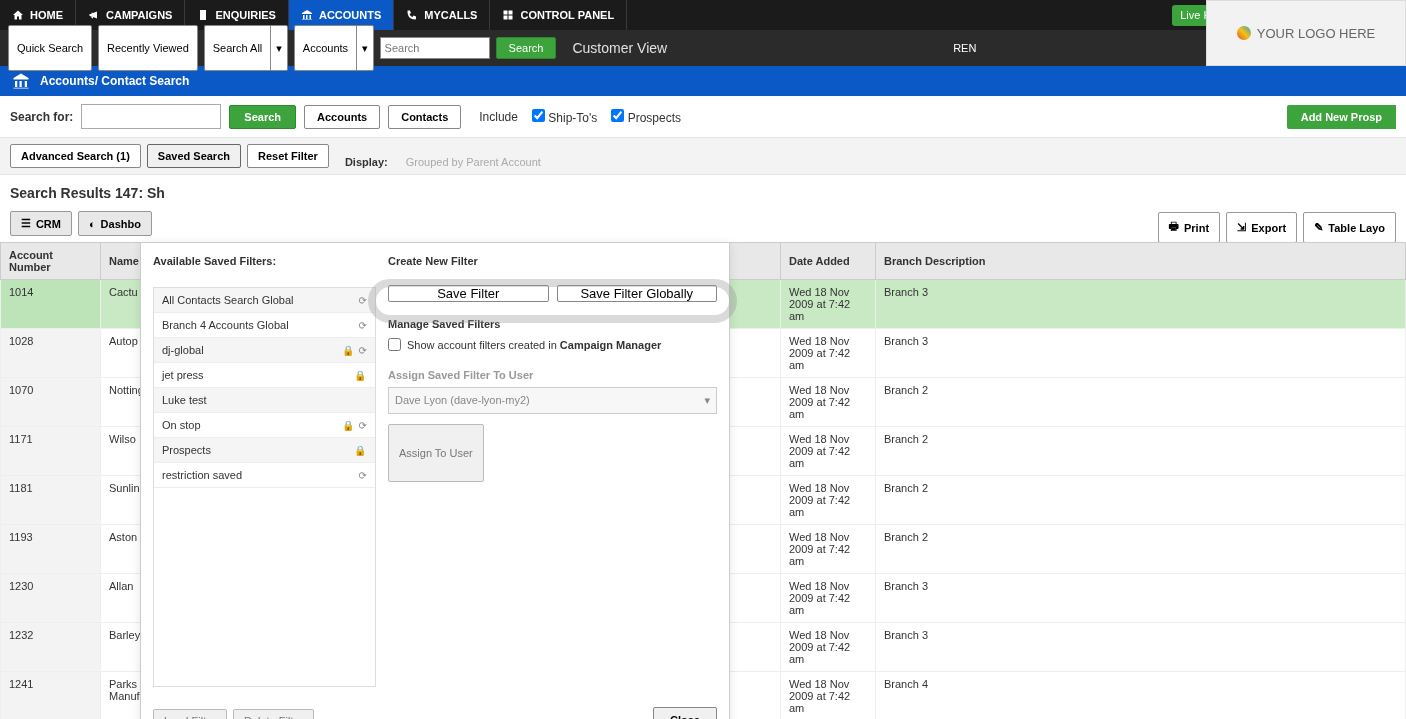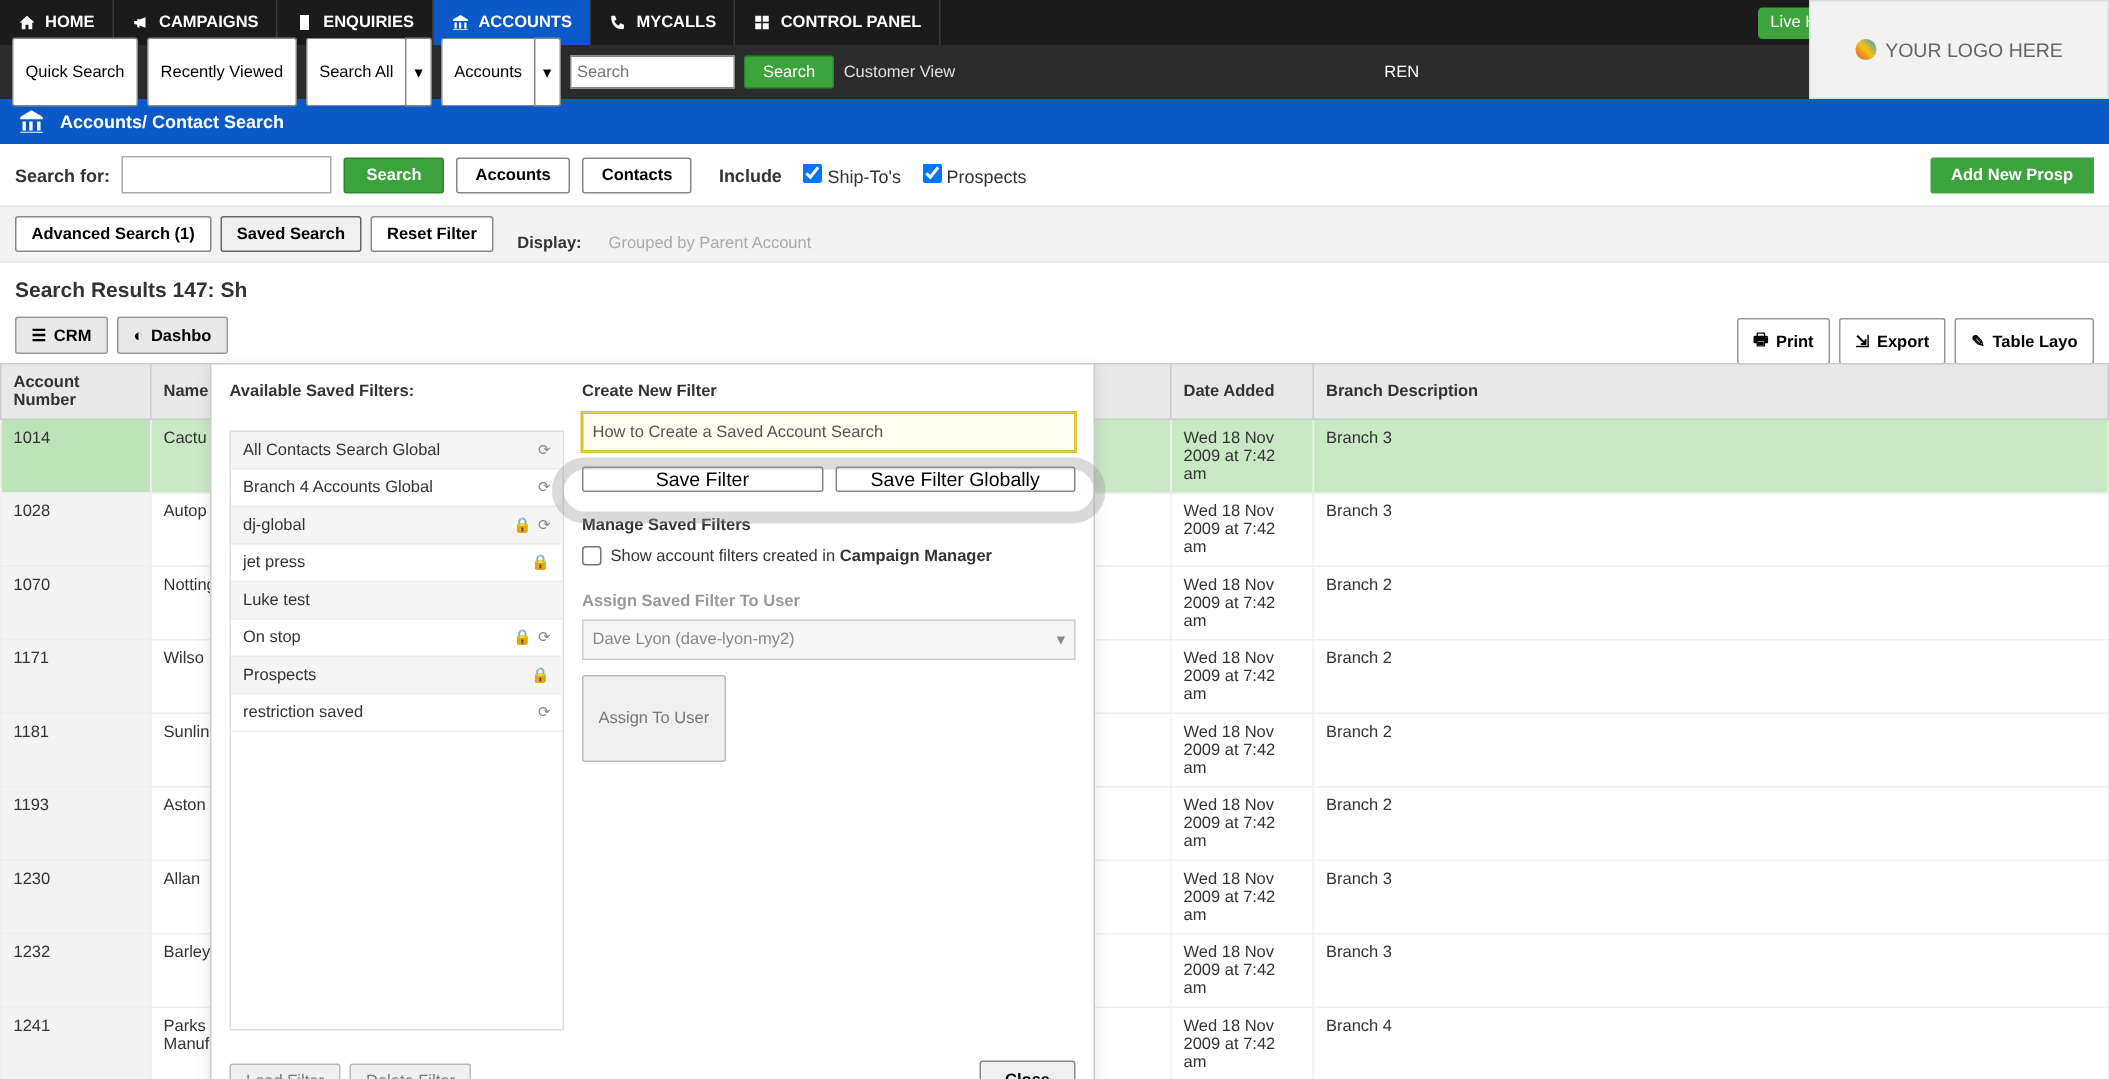--- a/index.html
+++ b/index.html
@@ -25,7 +25,7 @@
   .subbar .dd .arr { border-radius:0 2px 2px 0; padding:4px 5px;}
   .subbar .search-inp { width: 110px; padding: 4px; border: 1px solid #888; font-size: 11px; }
   .subbar .search-go { background: #3da33d; color: #fff; border: 1px solid #2c8a2c; padding: 4px 12px; font-size: 11px; border-radius: 2px; }
-  .subbar .cview { color: #e0e0e0; font-size: 11px; }
+  .subbar .cview { color: #e0e0e0; font-size: 14px; margin-left: 10px; }
   .subbar .partial { color: #fff; font-size: 11px; margin-left: 280px; }
   
   .pagebar { background: #0b59c7; color: #fff; height: 30px; display: flex; align-items: center; padding: 0 12px; gap: 10px; font-size: 12px; font-weight: bold; }

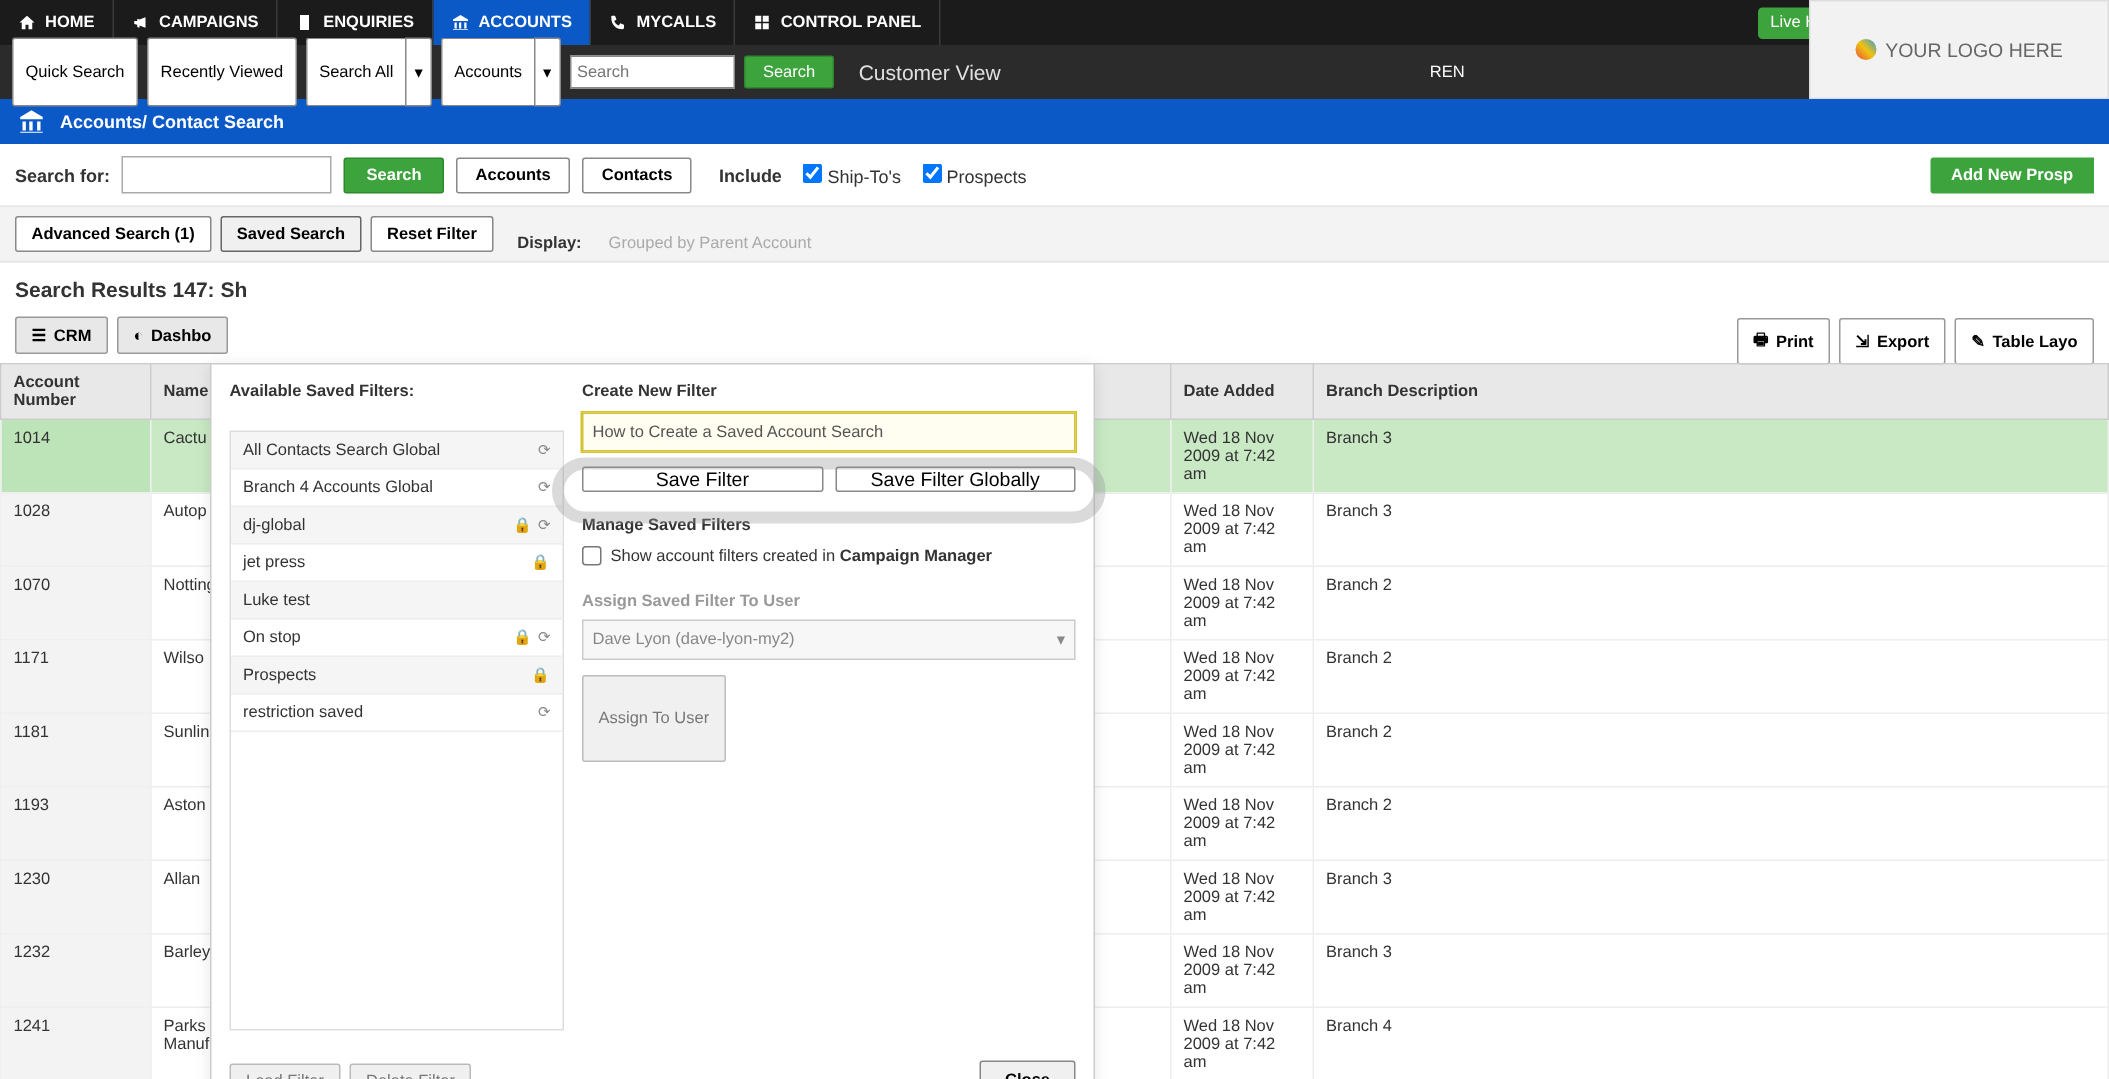--- a/index.html
+++ b/index.html
@@ -36,7 +36,7 @@
   .searchfor .inp { width:140px; padding:4px; border:1px solid #aaa; }
   .searchfor .go { background:#3da33d; color:#fff; border:1px solid #2c8a2c; padding:5px 14px; font-size:11px; border-radius:2px; font-weight:bold;}
   .searchfor .pill { background:#fff; border:1px solid #888; padding:5px 12px; font-size:11px; border-radius:2px; font-weight:bold;}
-  .searchfor .incl { margin-left:10px; font-weight:bold;text-align:right;}
+  .searchfor .incl { margin-left:10px; font-weight:normal;text-align:right;}
   .searchfor .chk { margin-left:6px; }
   .searchfor .spacer { flex:1; }
   .searchfor .addnew { background:#3da33d; color:#fff; border:none; padding:6px 14px; font-size:11px; border-radius:2px 0 0 2px; font-weight:bold;}

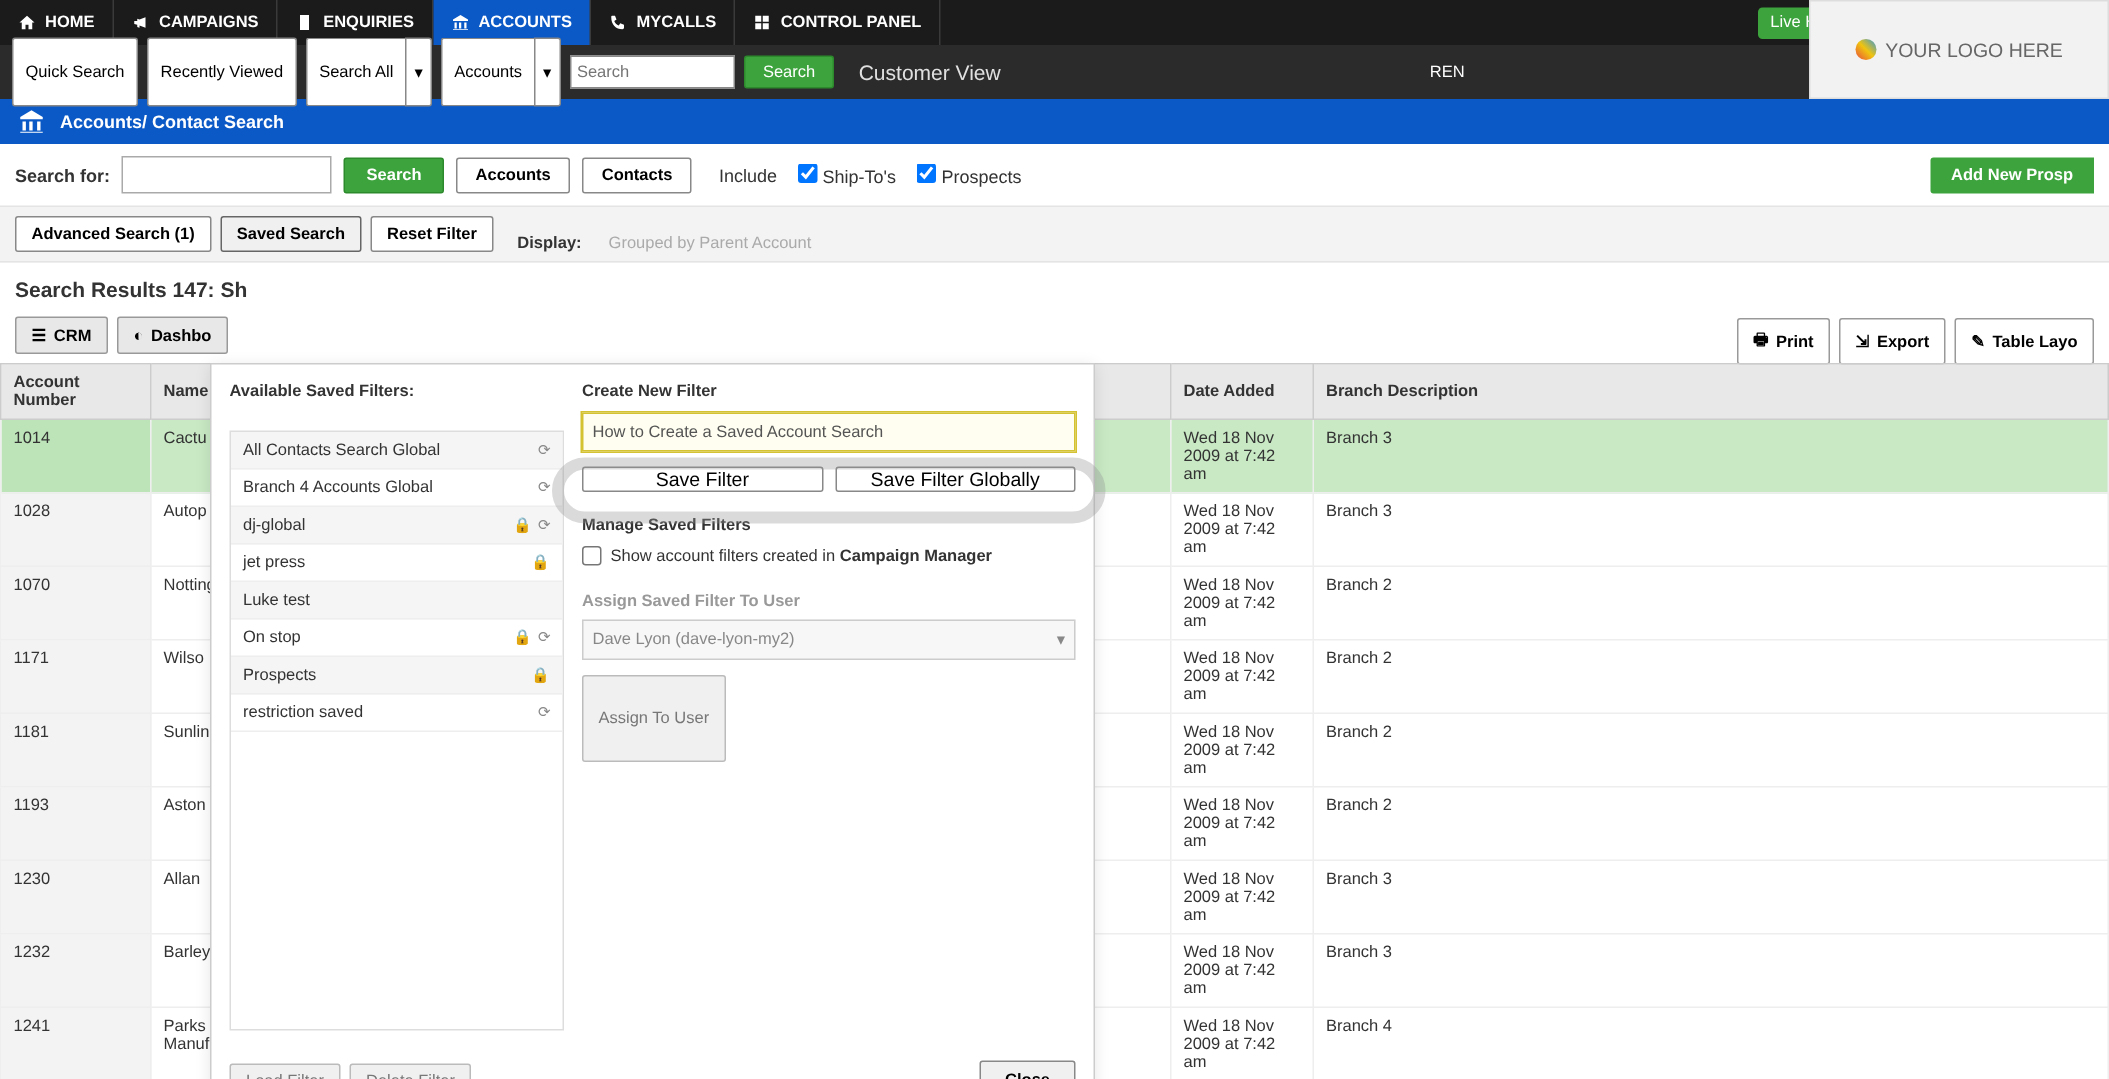--- a/index.html
+++ b/index.html
@@ -413,7 +413,6 @@
       </div>
       <div class="right">
         <div class="hdr">Create New Filter</div>
-        <input class="newname" value="How to Create a Saved Account Search" style="">
         <div class="savebtns">
           <div class="halo"></div>
           <button class="b">Save Filter</button>

